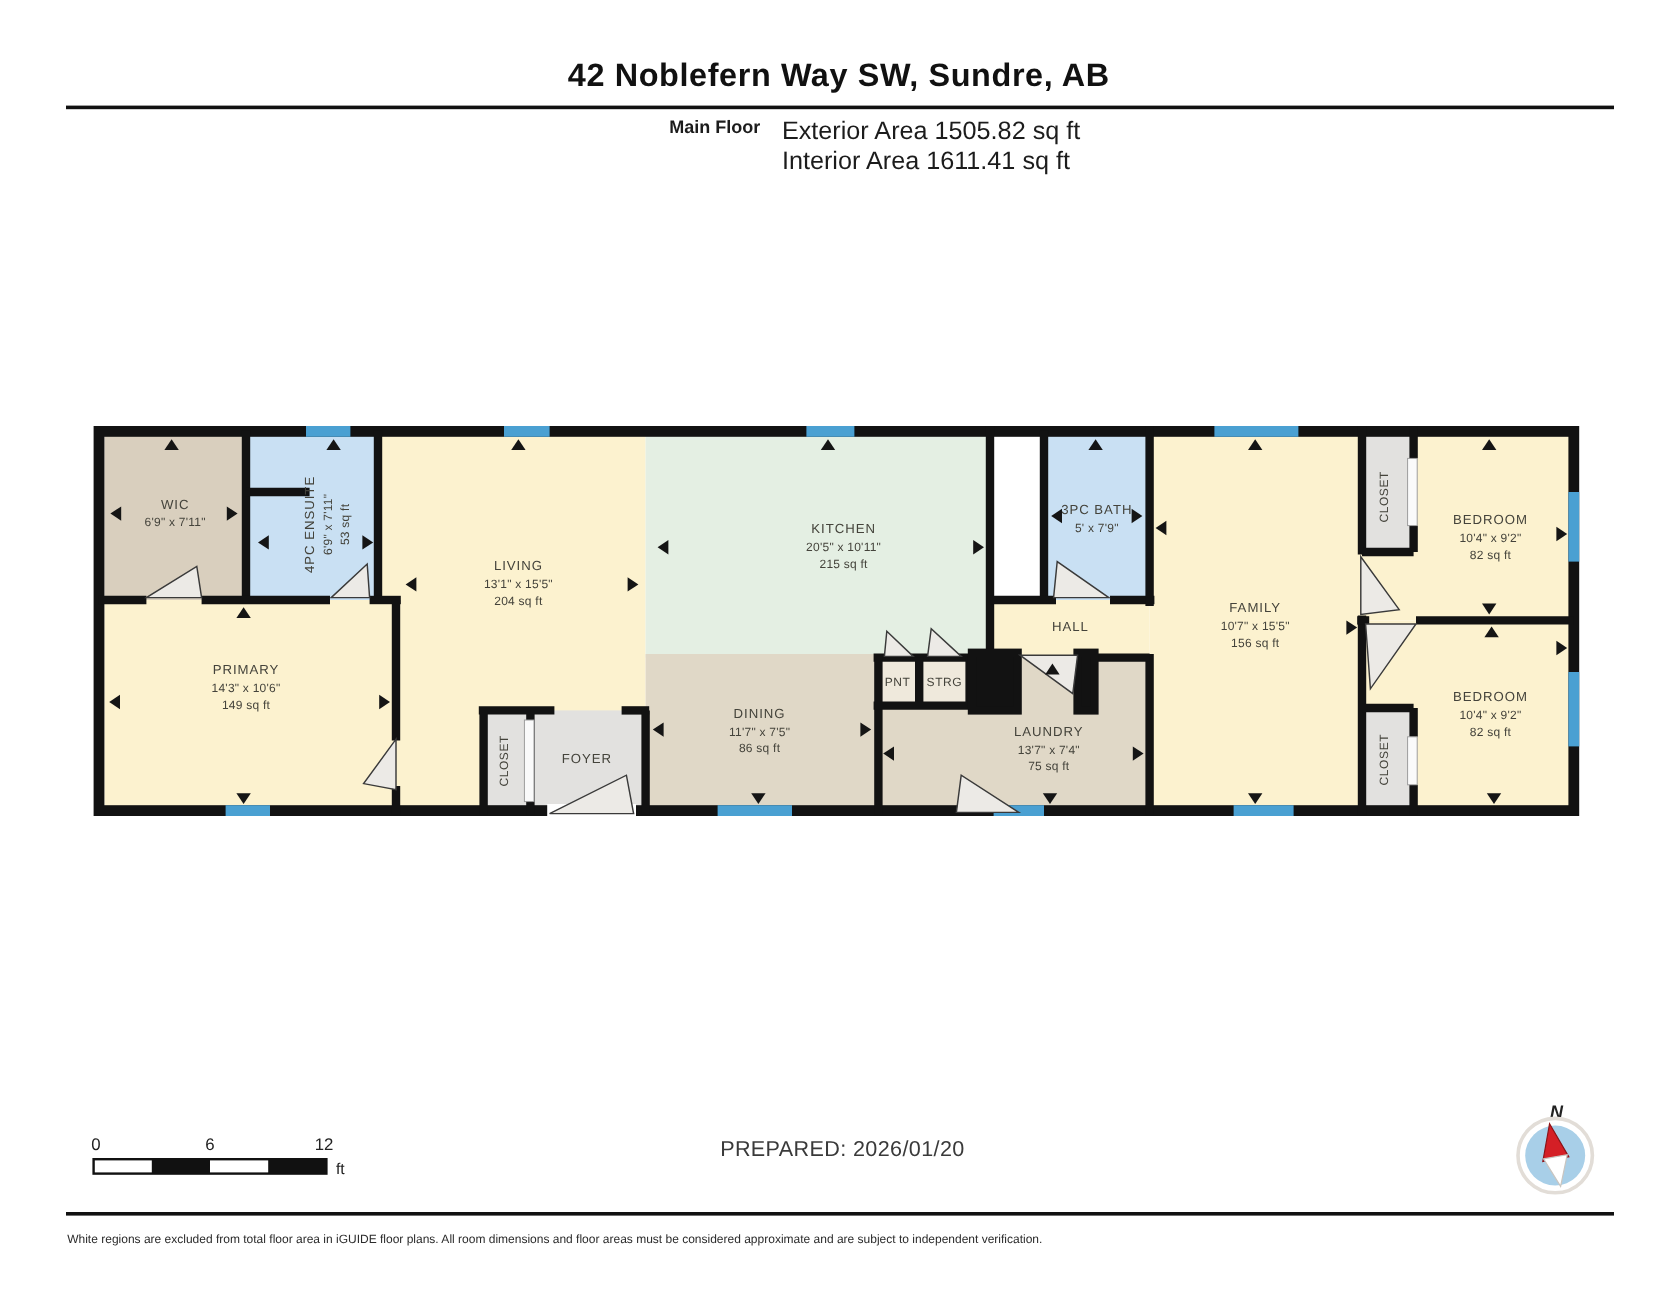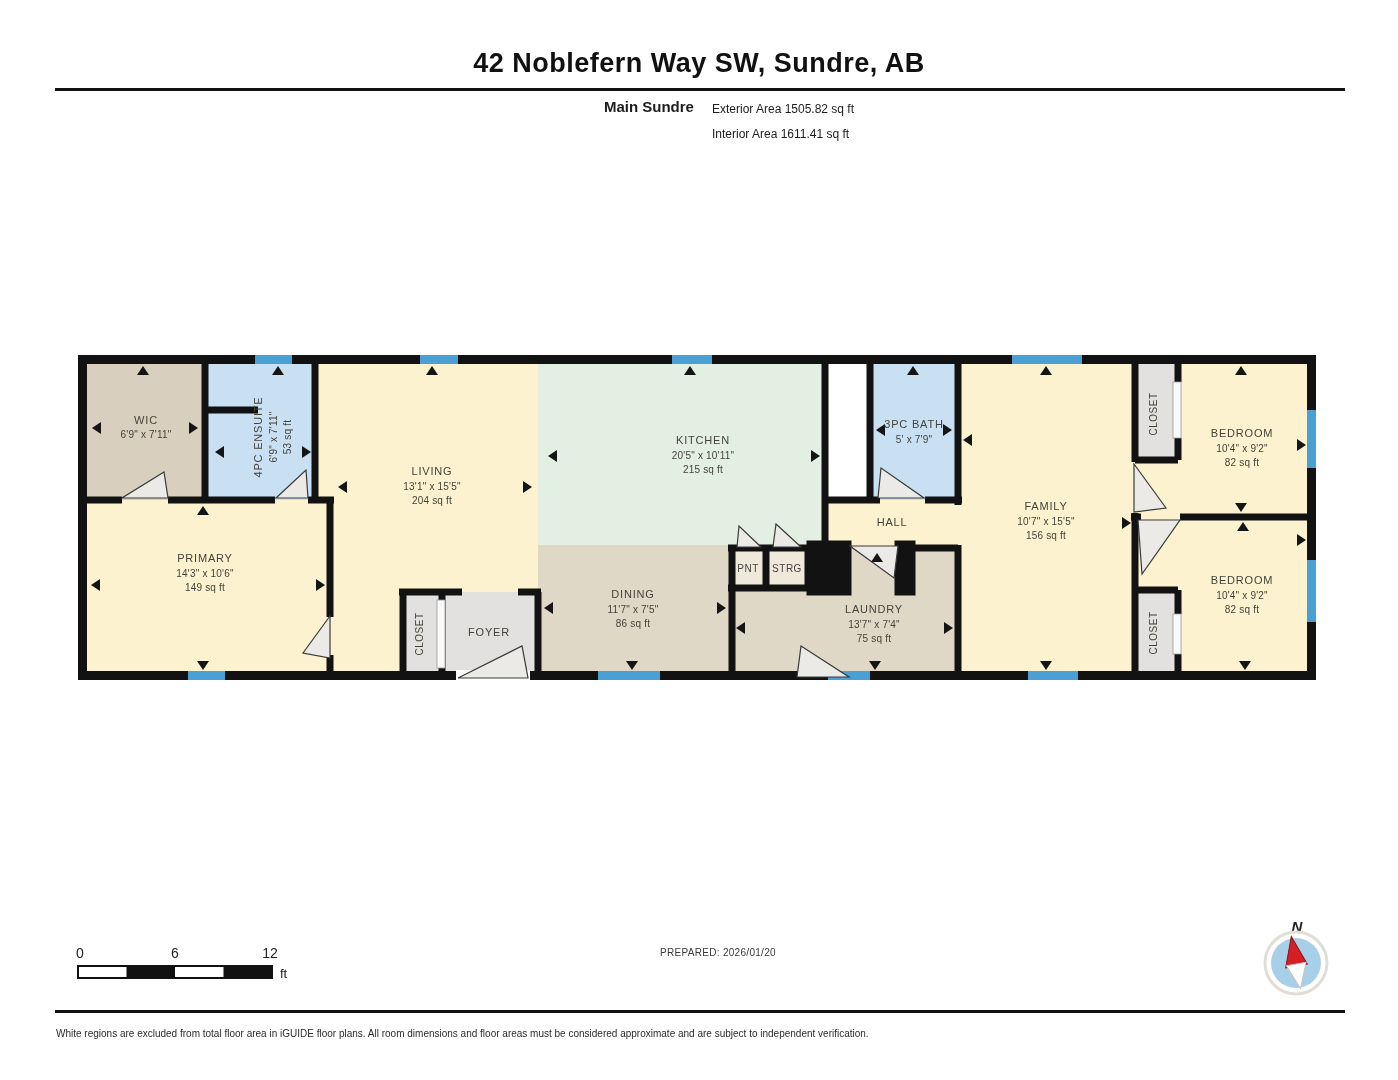--- a/index.html
+++ b/index.html
@@ -30,7 +30,7 @@
 <div class="title">42 Noblefern Way SW, Sundre, AB</div>
 <div class="rule rule-top"></div>
 <div class="floor-row">
-  <div class="floor-label">Main Sundre</div>
+  <div class="floor-label">Main Floor</div>
   <div class="floor-areas">
     <div>Exterior Area 1505.82 sq ft</div>
     <div>Interior Area 1611.41 sq ft</div>

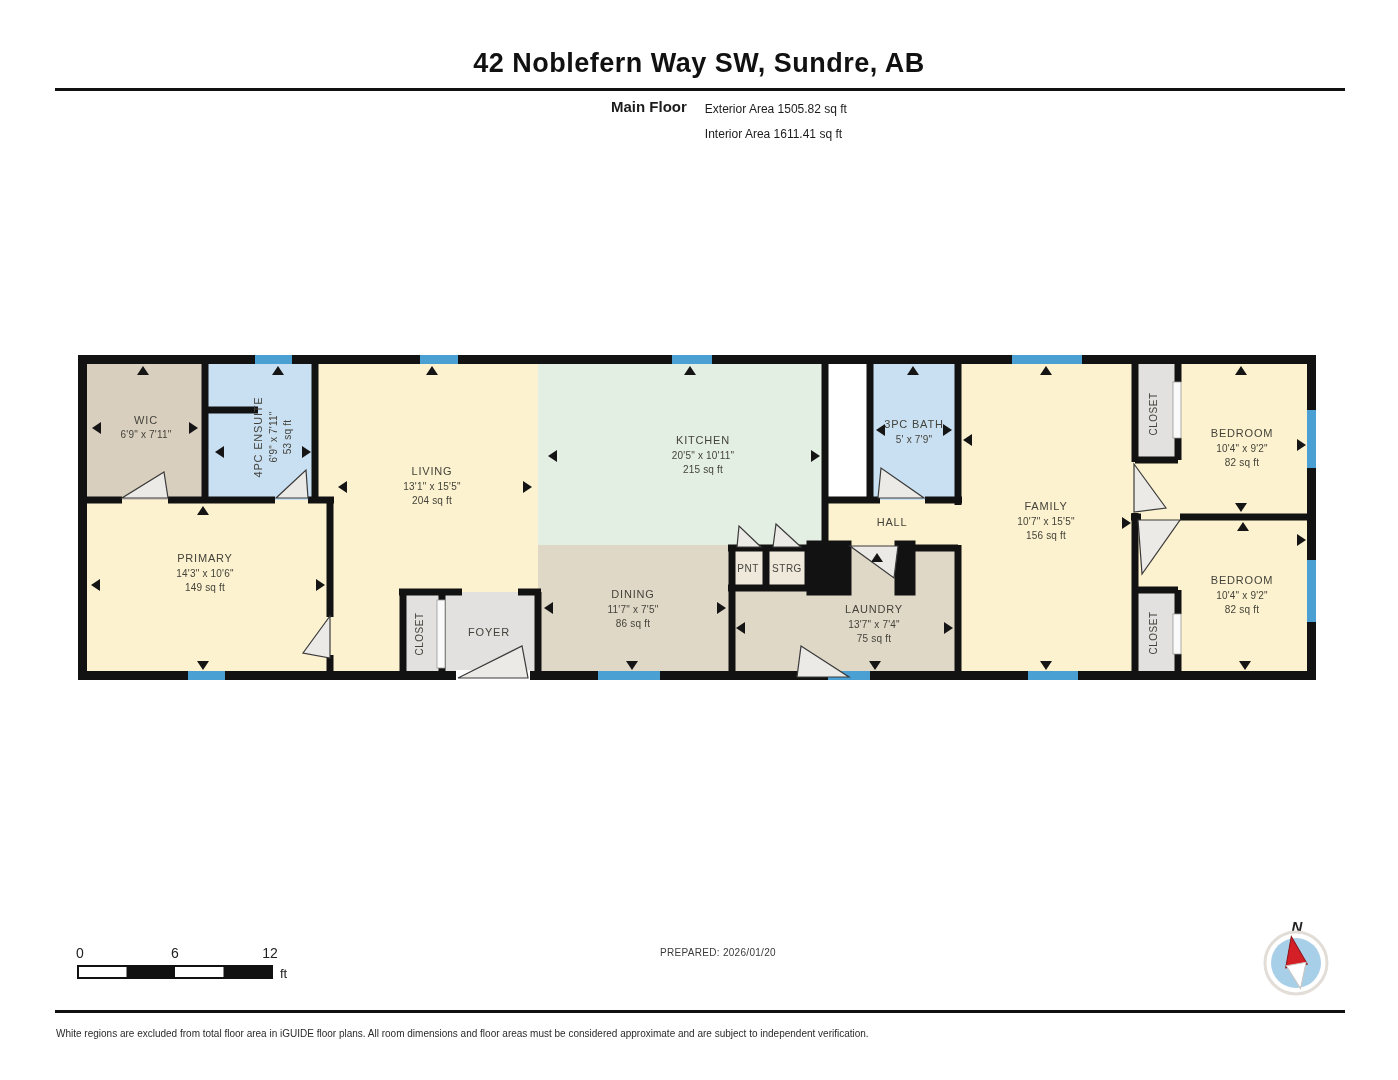--- a/index.html
+++ b/index.html
@@ -10,7 +10,7 @@
   .rule-bottom{top:1010px;}
   .floor-row{position:absolute;top:97px;left:0;width:100%;display:flex;justify-content:center;gap:18px;transform:translateX(30px);}
   .floor-label{font-size:15px;font-weight:bold;color:#1c1c1c;padding-top:1px;}
-  .floor-areas{font-size:12px;color:#1c1c1c;line-height:25px;}
+  .floor-areas{font-size:21px;color:#1c1c1c;line-height:25px;}
   .prepared{position:absolute;top:947px;left:568px;width:300px;text-align:center;font-size:10px;color:#3a3a3a;letter-spacing:.3px;}
   .disclaimer{position:absolute;top:1028px;left:56px;right:40px;font-size:10px;color:#2b2b2b;}
   svg{position:absolute;top:0;left:0;}

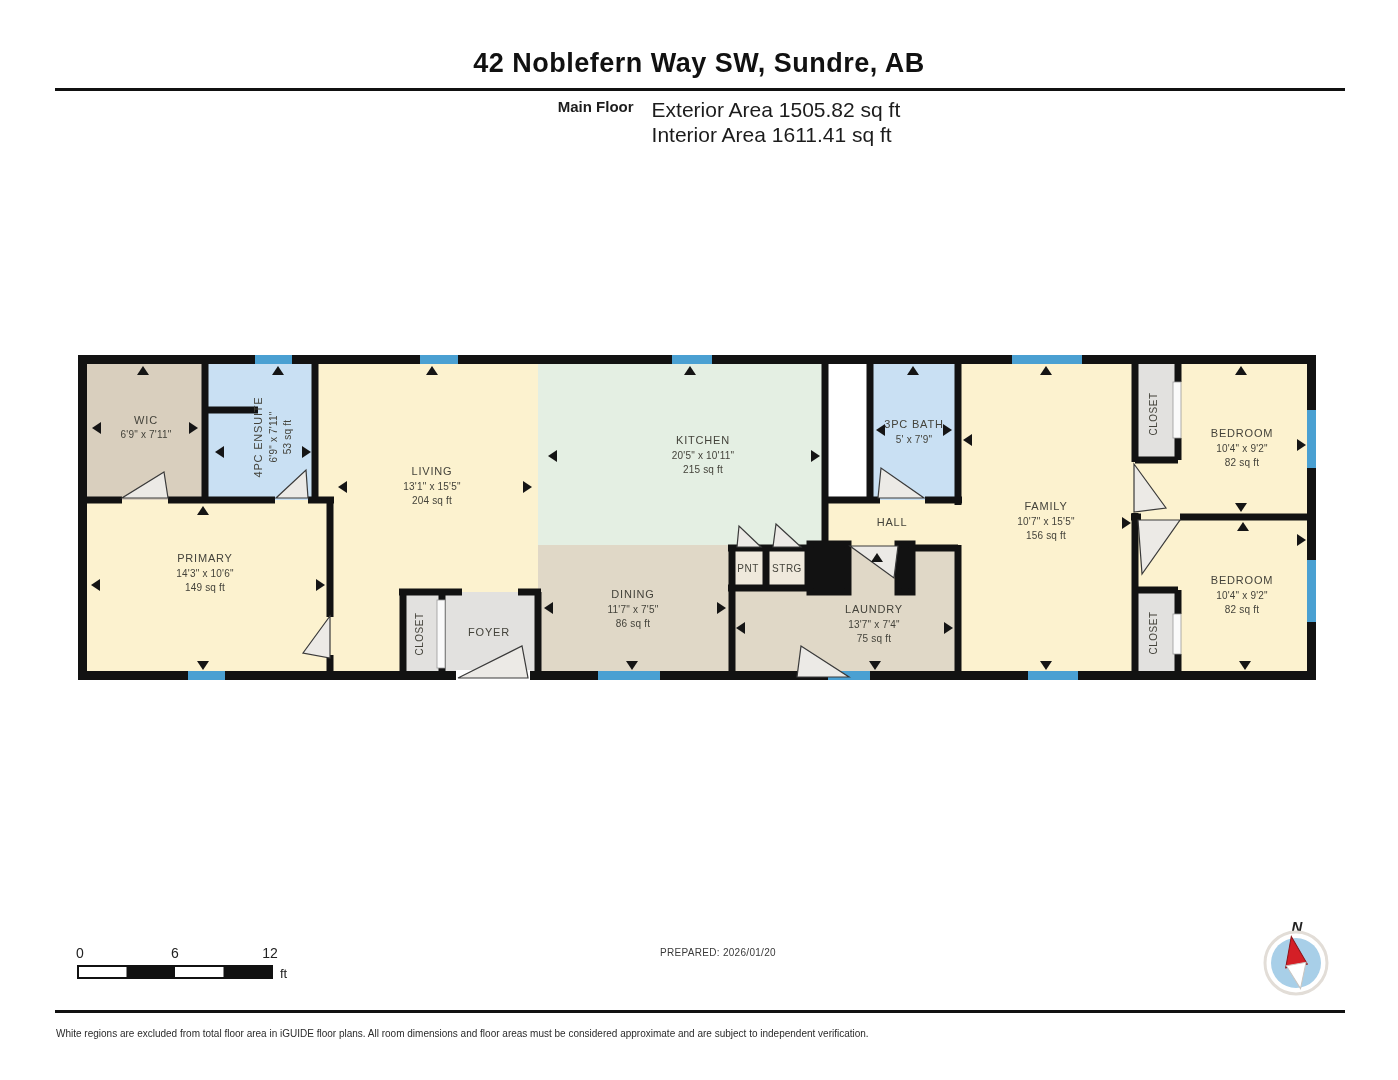--- a/index.html
+++ b/index.html
@@ -11,7 +11,7 @@
   .floor-row{position:absolute;top:97px;left:0;width:100%;display:flex;justify-content:center;gap:18px;transform:translateX(30px);}
   .floor-label{font-size:15px;font-weight:bold;color:#1c1c1c;padding-top:1px;}
   .floor-areas{font-size:21px;color:#1c1c1c;line-height:25px;}
-  .prepared{position:absolute;top:947px;left:568px;width:300px;text-align:center;font-size:10px;color:#3a3a3a;letter-spacing:.3px;}
+  .prepared{position:absolute;top:947px;left:552px;width:300px;text-align:center;font-size:18px;color:#3a3a3a;letter-spacing:.3px;}
   .disclaimer{position:absolute;top:1028px;left:56px;right:40px;font-size:10px;color:#2b2b2b;}
   svg{position:absolute;top:0;left:0;}
   .rname{font-size:11px;fill:#44433b;letter-spacing:.8px;text-anchor:middle;}

